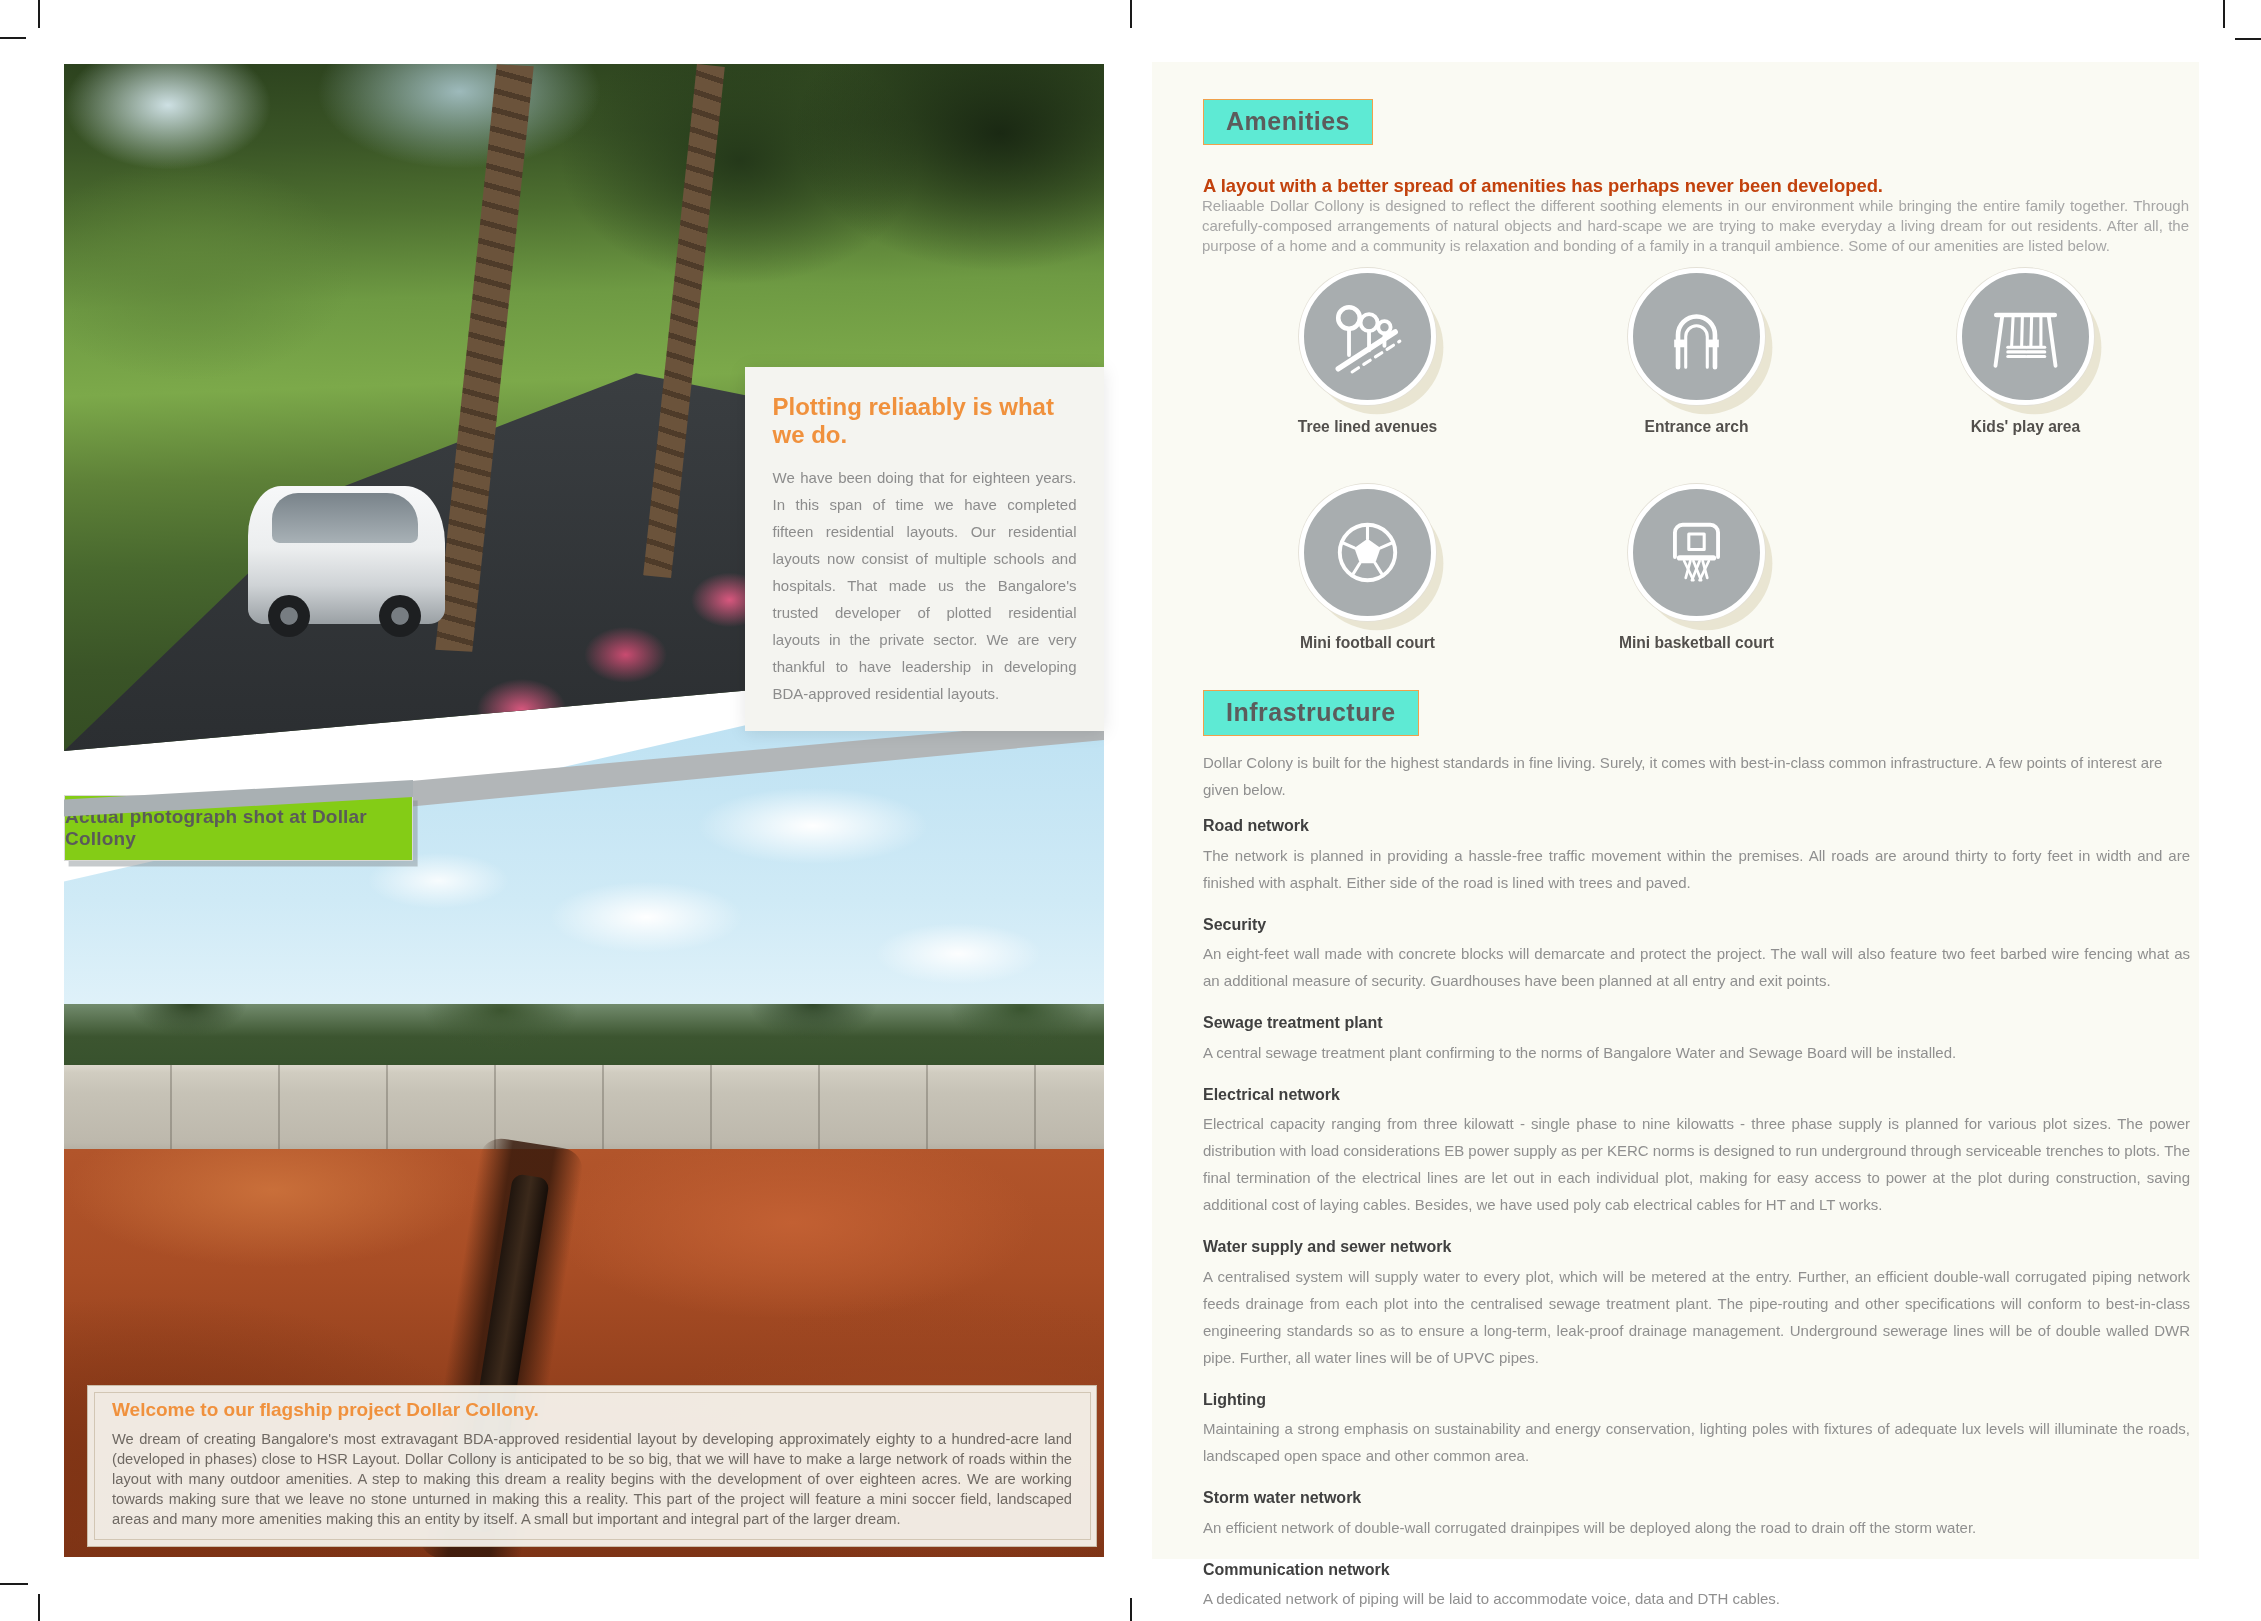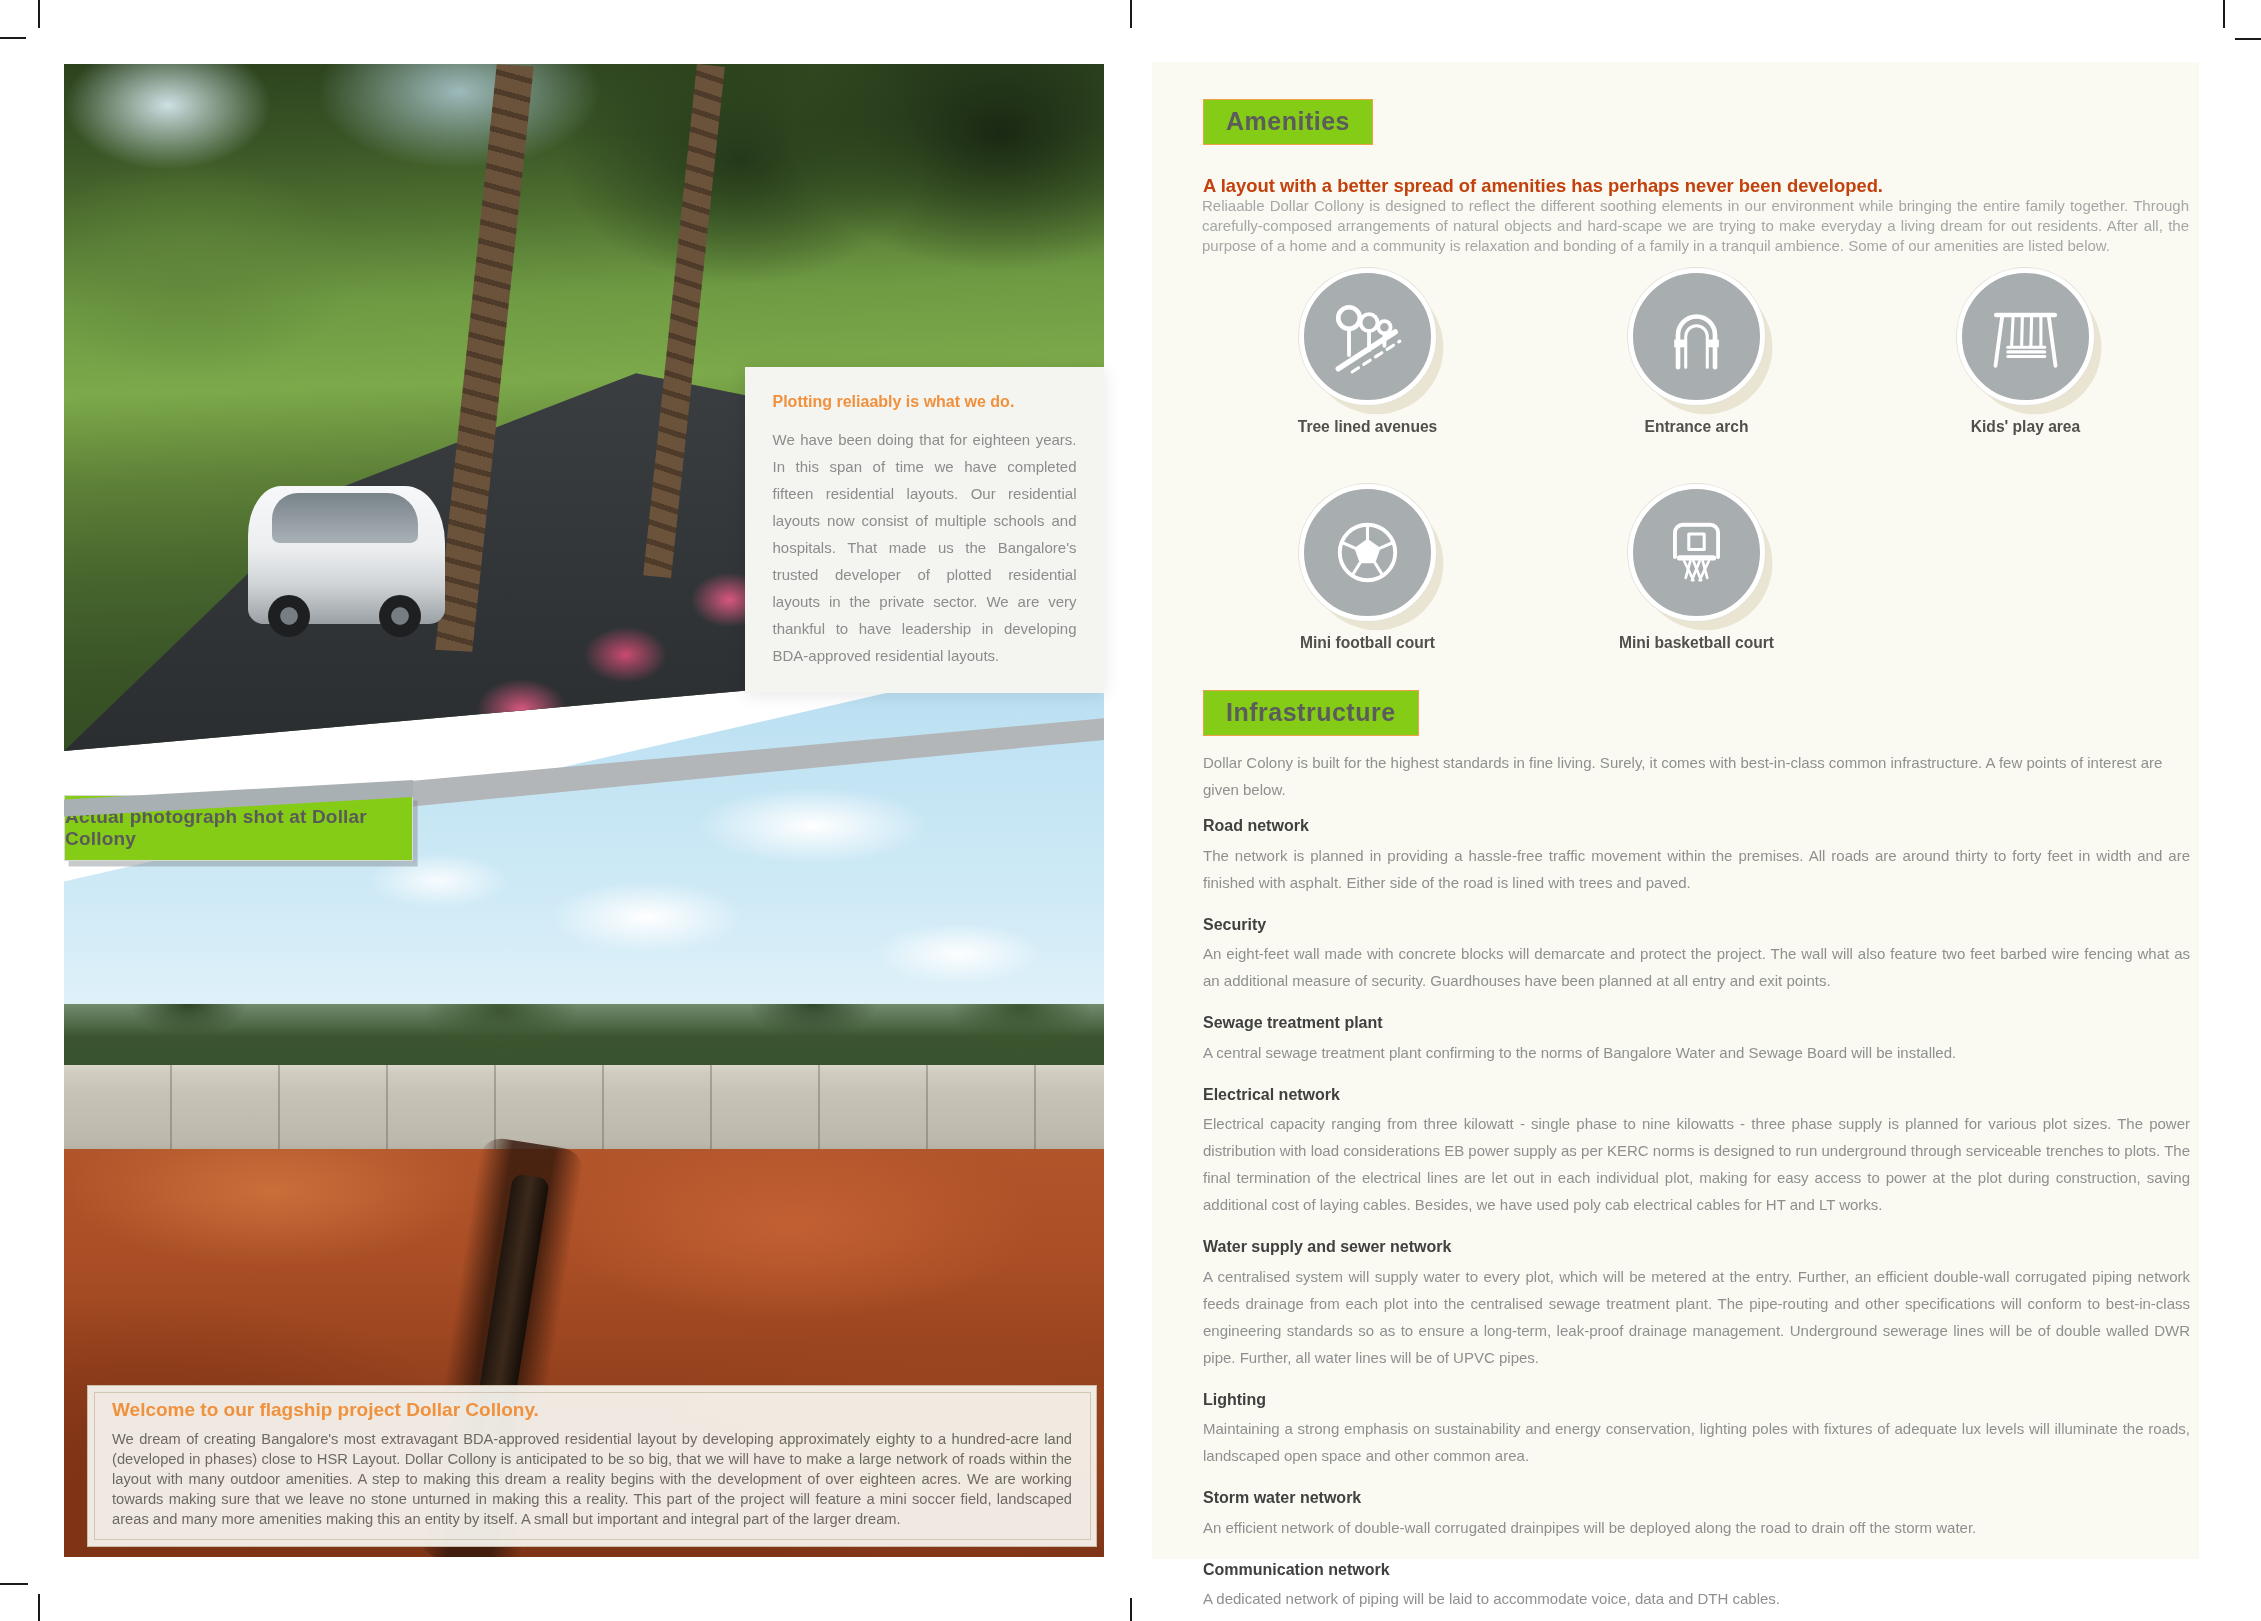--- a/index.html
+++ b/index.html
@@ -91,7 +91,7 @@
   .welcome-card p{margin:0;font-size:14.7px;line-height:20px;color:#6f6963;text-align:justify;}
   
   .page-right{position:absolute;left:1152px;top:62px;width:1047px;height:1497px;background:#fafaf3;}
-  .sec-title{position:absolute;left:51px;display:inline-block;border:1.8px solid #f0a04b;background:#84cc16;
+  .sec-title{position:absolute;left:51px;display:inline-block;border:1.8px solid #f0a04b;background:#5eead4;
     padding:7.3px 22px;font-size:25px;font-weight:bold;color:#5c5c5c;letter-spacing:0.5px;}
   .amen-title{top:37px;}
   .amen-sub{position:absolute;left:51px;top:113px;width:987px;font-size:18.4px;font-weight:bold;color:#c2410c;}

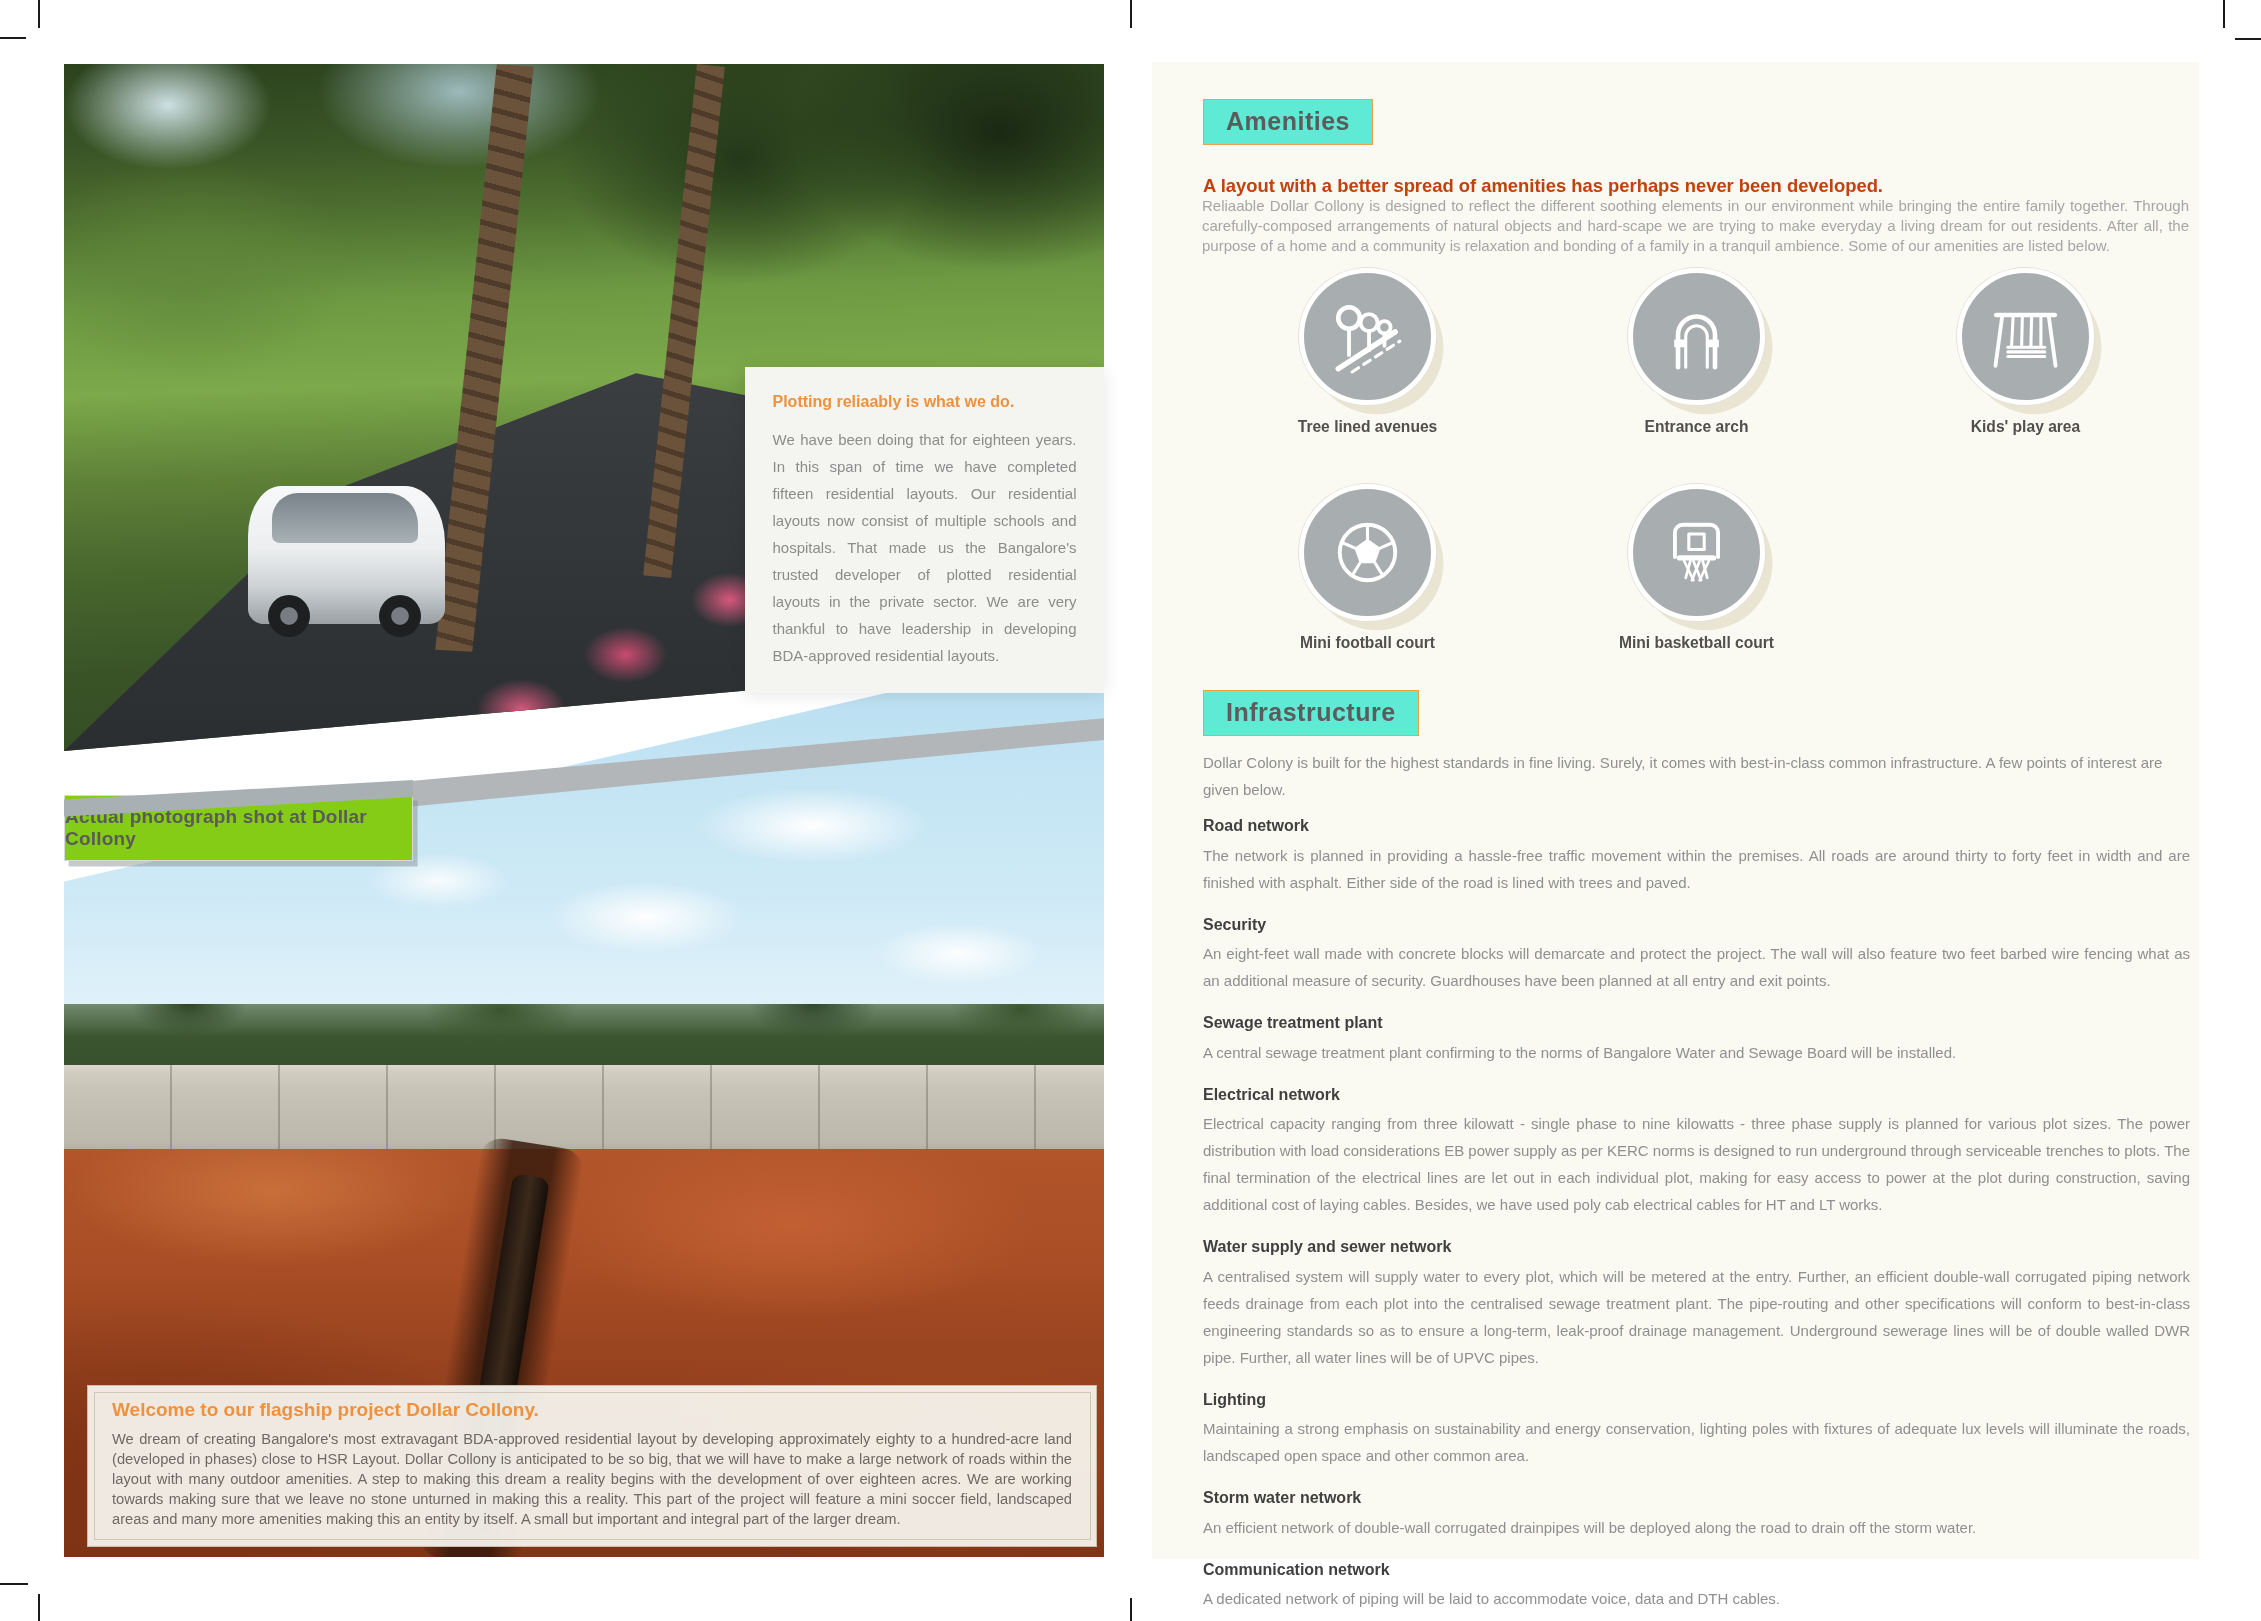--- a/index.html
+++ b/index.html
@@ -82,7 +82,7 @@
   .caption-text{font-size:19px;font-weight:bold;color:#5a5a5a;letter-spacing:0.2px;}
   .plot-card{position:absolute;left:681px;top:303px;width:359px;z-index:6;background:#f4f4f0;
     box-shadow:0 1.8px 16.5px rgba(0,0,0,.10);padding:26px 27.5px 24px;box-sizing:border-box;}
-  .plot-card h3{margin:0 0 14.7px;font-size:16px;color:#f0913d;}
+  .plot-card h3{margin:0 0 14.7px;font-size:24px;color:#f0913d;}
   .plot-card p{margin:0;font-size:15px;line-height:27px;color:#8c8c8c;text-align:justify;}
   .welcome-card{position:absolute;left:23px;top:1321px;width:1010px;z-index:6;box-sizing:border-box;
     background:rgba(247,244,238,.94);border:0.9px solid #cbbda9;padding:13px 24px 16.5px;}

